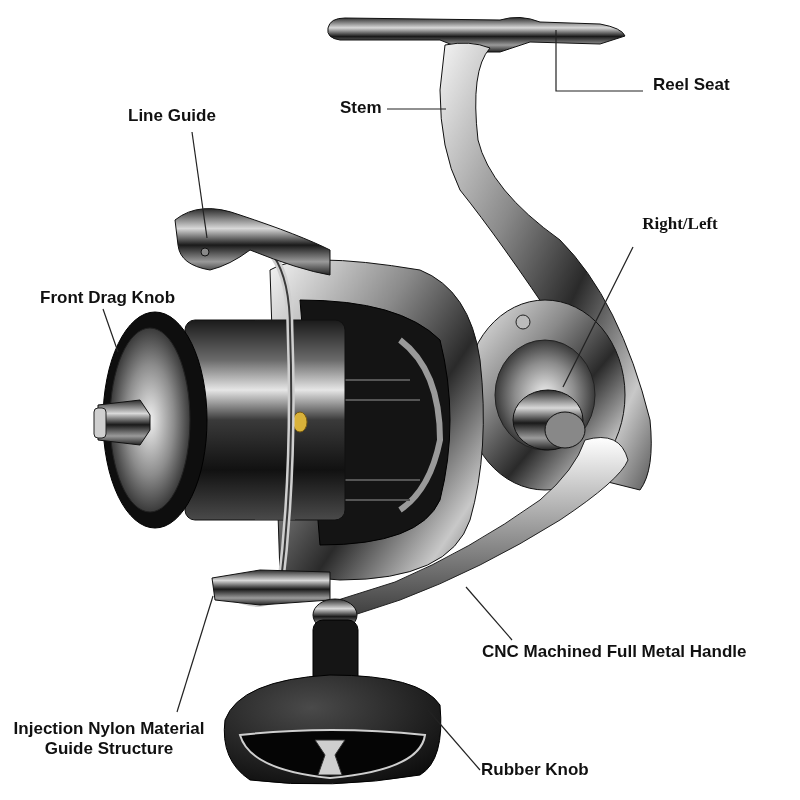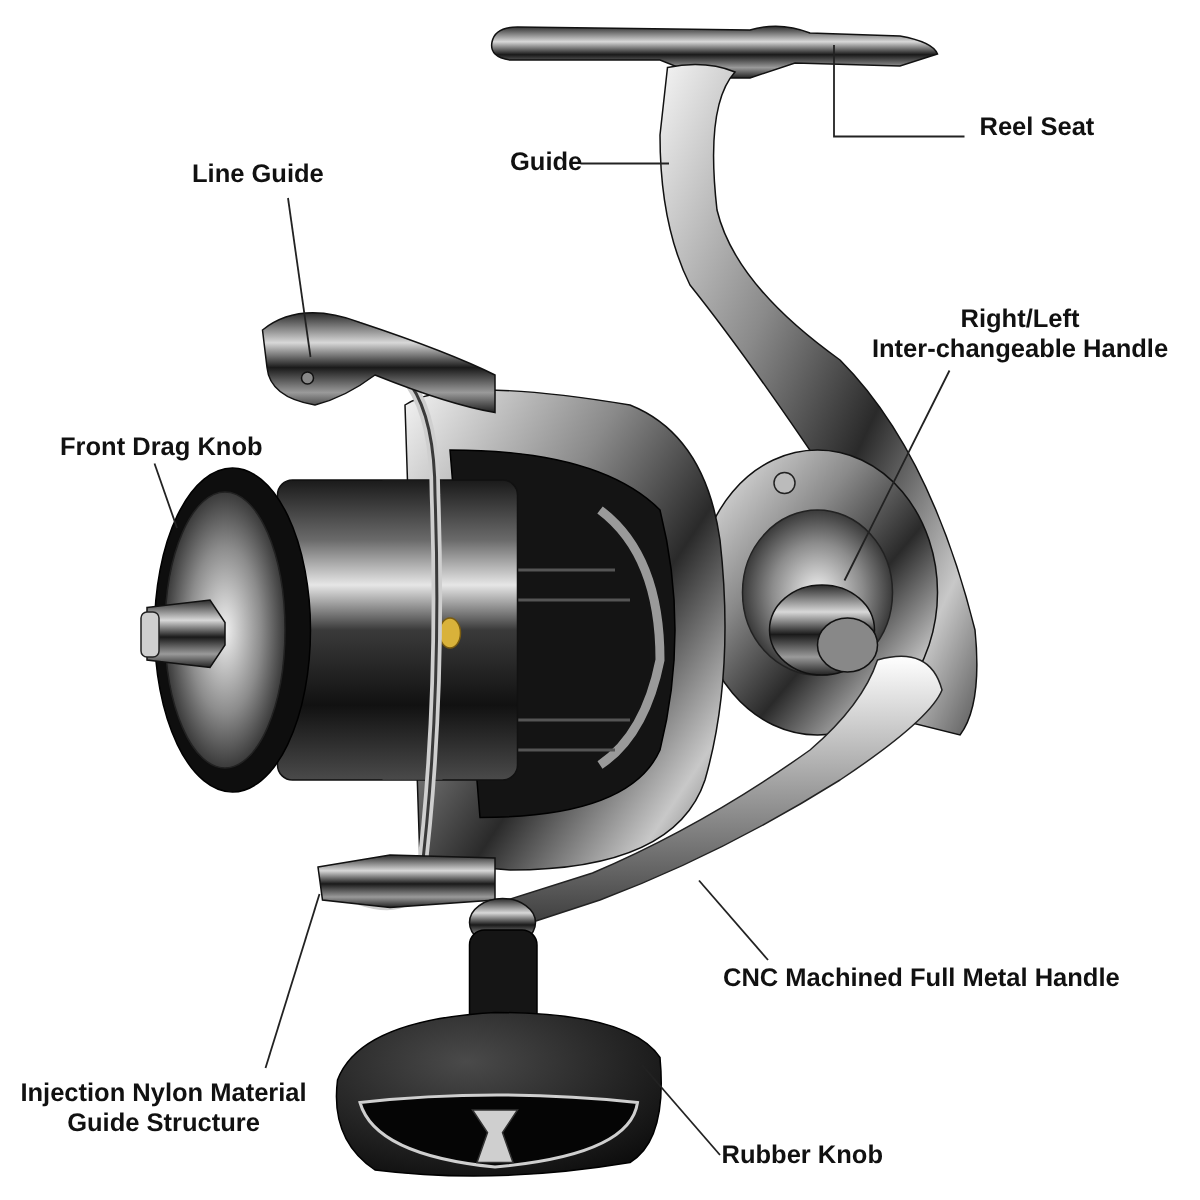--- a/index.html
+++ b/index.html
@@ -145,7 +145,7 @@
   </svg>
 
   <div class="label" style="left:653px; top:75px;">Reel Seat</div>
-  <div class="label" style="left:340px; top:98px;">Guide</div>
+  <div class="label" style="left:340px; top:98px;">Stem</div>
   <div class="label" style="left:128px; top:106px;text-align:center;">Line Guide</div>
 
   <div class="label center" style="left:567px; top:203px; width:226px;">

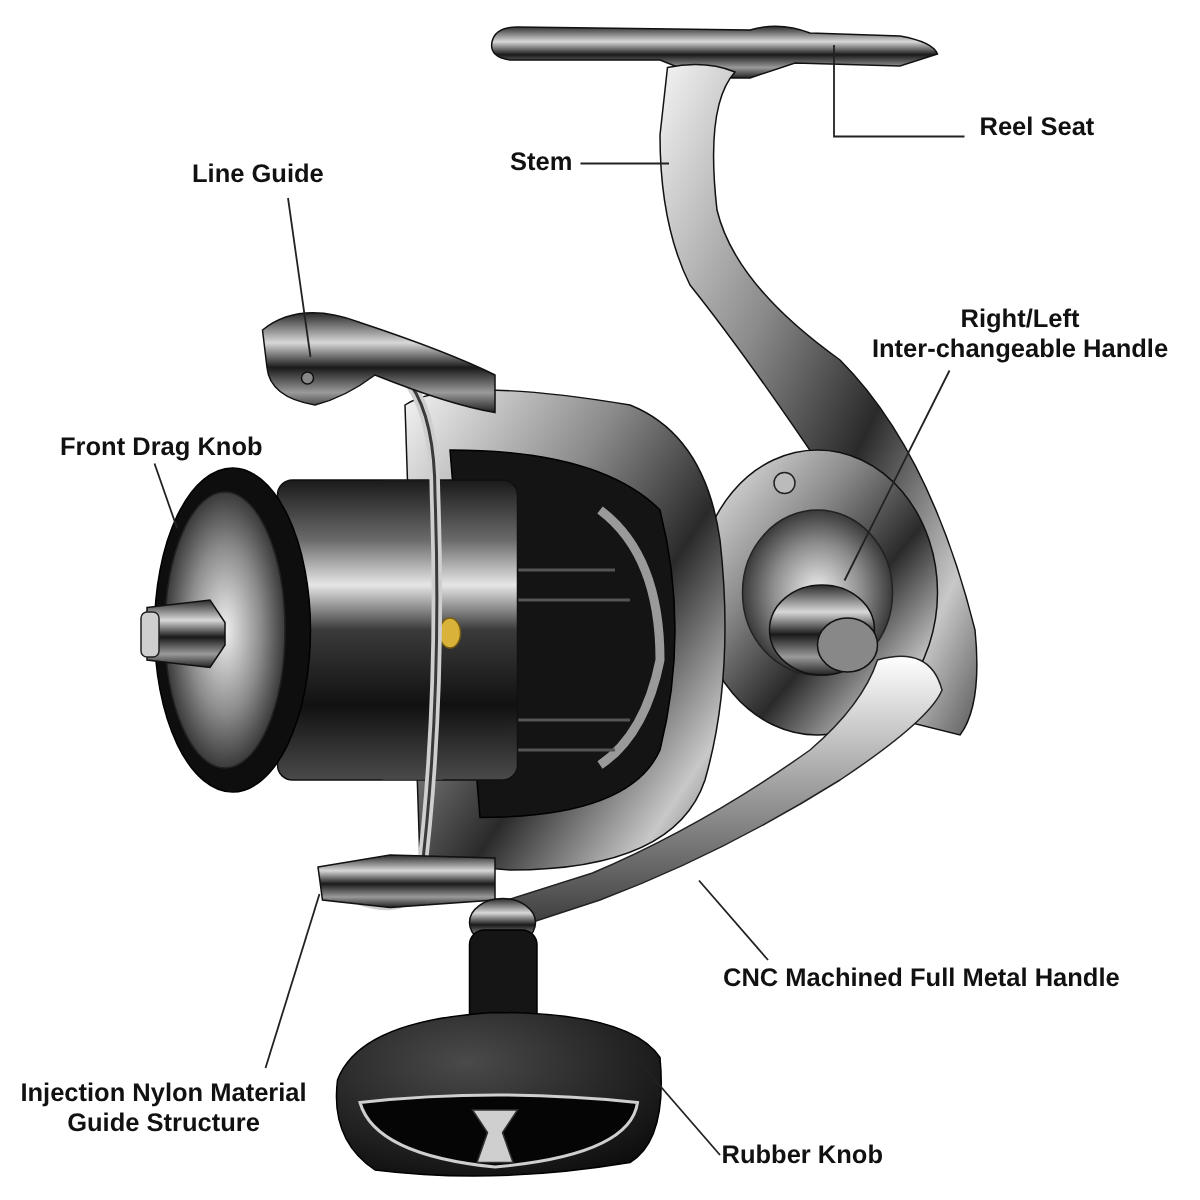--- a/index.html
+++ b/index.html
@@ -148,7 +148,7 @@
   <div class="label" style="left:340px; top:98px;">Stem</div>
   <div class="label" style="left:128px; top:106px;text-align:center;">Line Guide</div>
 
-  <div class="label center" style="left:567px; top:203px; width:226px;">
+  <div class="label center" style="left:567px; top:214px; width:226px;font-family:Liberation Serif, serif;">
     <div>Right/Left</div>
     <div>Inter-changeable Handle</div>
   </div>

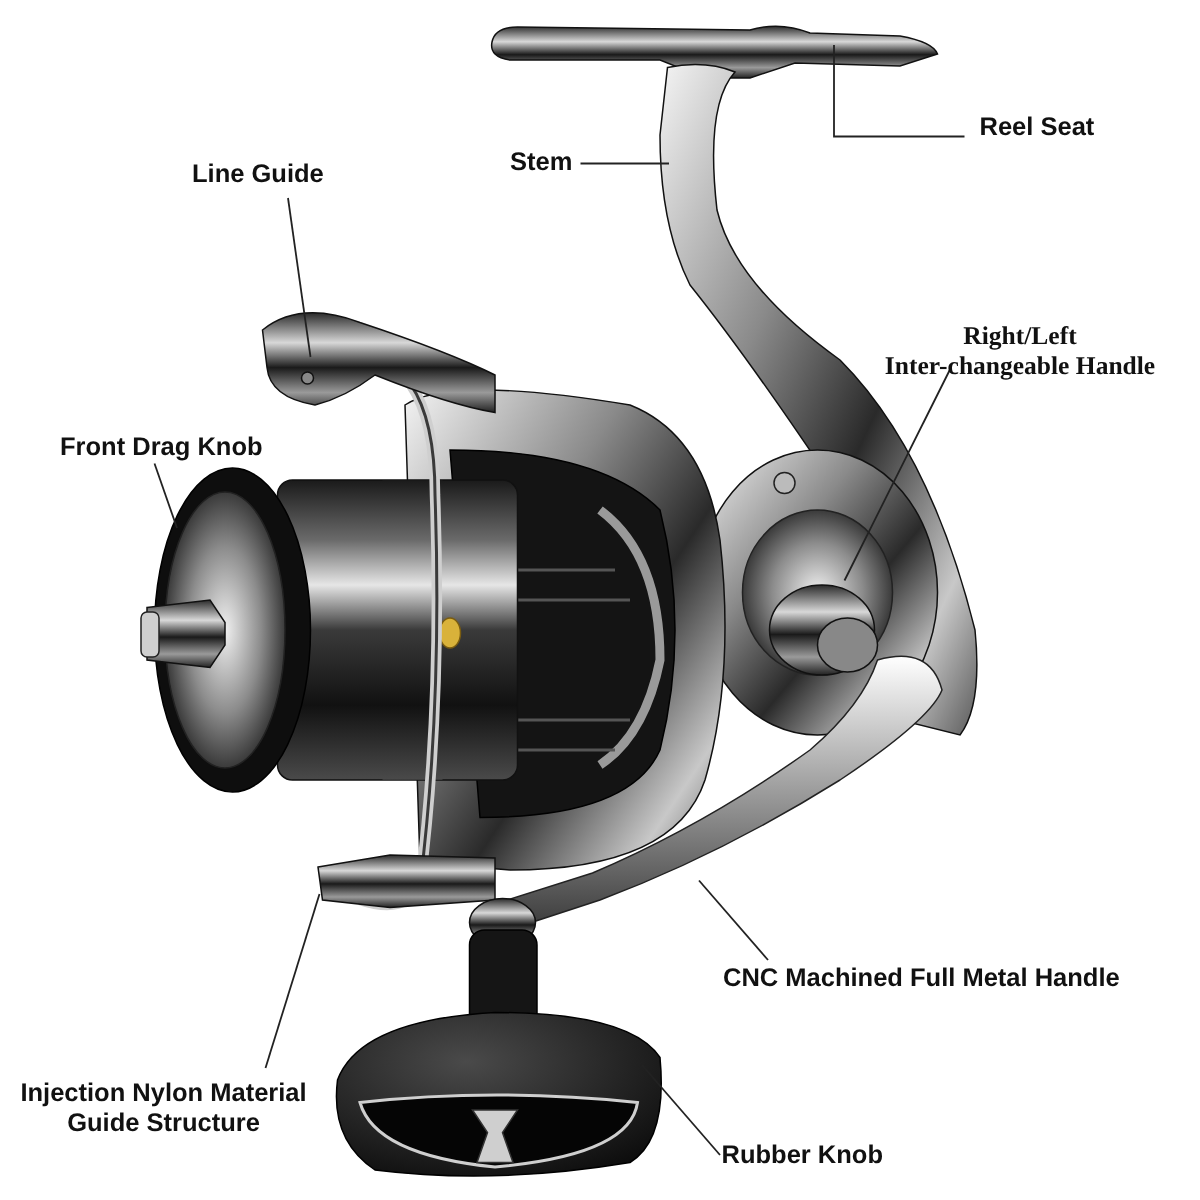--- a/index.html
+++ b/index.html
@@ -150,7 +150,6 @@
 
   <div class="label center" style="left:567px; top:214px; width:226px;font-family:Liberation Serif, serif;">
     <div>Right/Left</div>
-    <div>Inter-changeable Handle</div>
   </div>
 
   <div class="label" style="left:482px; top:642px;">CNC Machined Full Metal Handle</div>

